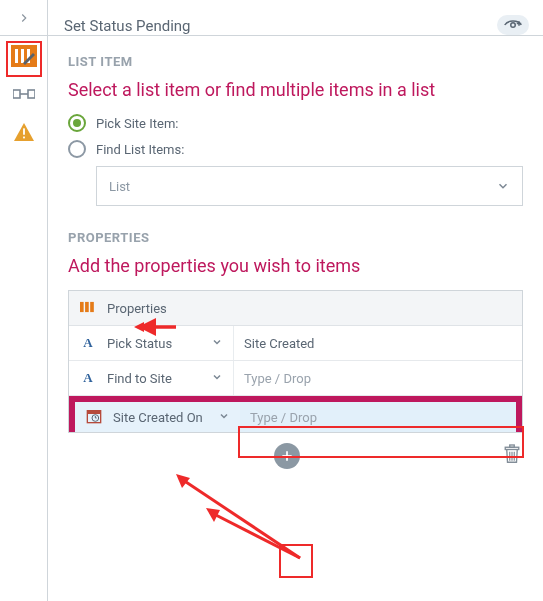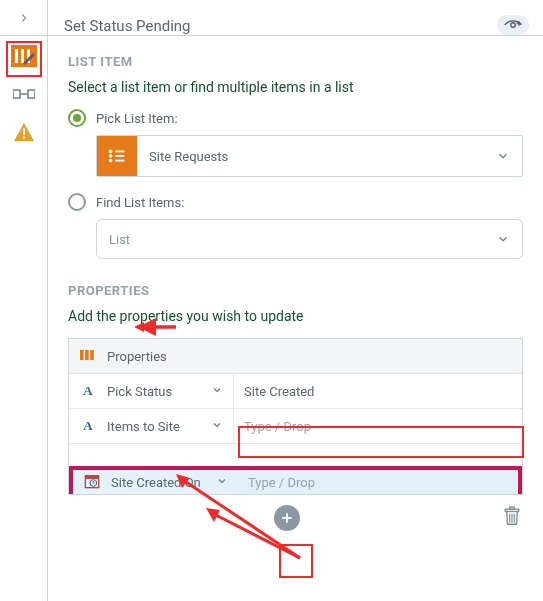--- a/index.html
+++ b/index.html
@@ -72,8 +72,8 @@
       margin-bottom: 10px;
     }
     .section-desc {
-      font-size: 14px;
-      color: #14532d;
+      font-size: 18px;
+      color: #be185d;
       margin-bottom: 14px;
     }
     .radio-row {

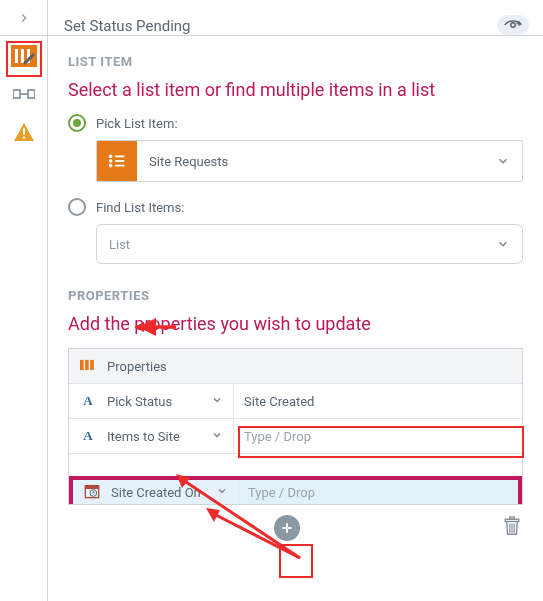--- a/index.html
+++ b/index.html
@@ -270,7 +270,7 @@
 
     <div class="radio-row">
       <span class="radio selected"></span>
-      <span class="radio-label">Pick List Item:</span>
+      <span class="radio-label">Pick Site Item:</span>
     </div>
     <div class="field-block">
       <div class="chooser">

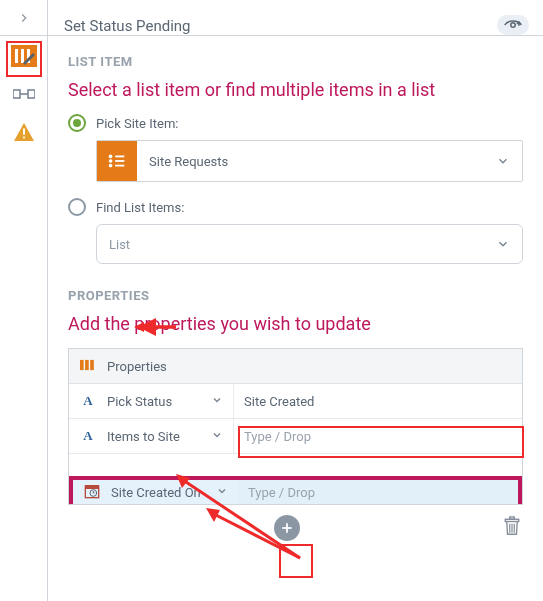--- a/index.html
+++ b/index.html
@@ -271,26 +271,6 @@
     <div class="radio-row">
       <span class="radio selected"></span>
       <span class="radio-label">Pick Site Item:</span>
-    </div>
-    <div class="field-block">
-      <div class="chooser">
-        <span class="sq">
-          <svg width="22" height="18" viewBox="0 0 24 18">
-            <circle cx="5" cy="4" r="2" fill="#fff"></circle>
-              <rect x="10" y="3" width="10" height="2" fill="#fff"></rect>
-            <circle cx="5" cy="9" r="2" fill="#fff"></circle>
-              <rect x="10" y="8" width="10" height="2" fill="#fff"></rect>
-            <circle cx="5" cy="14" r="2" fill="#fff"></circle>
-              <rect x="10" y="13" width="10" height="2" fill="#fff"></rect>
-          </svg>
-        </span>
-        <span class="label">Site Requests</span>
-        <span class="chev">
-          <svg width="14" height="14" viewBox="0 0 24 24">
-              <path d="M6 9l6 6 6-6" fill="none" stroke="#7c8894" stroke-width="2.5"></path>
-            </svg>
-        </span>
-      </div>
     </div>
 
     <div class="radio-row">

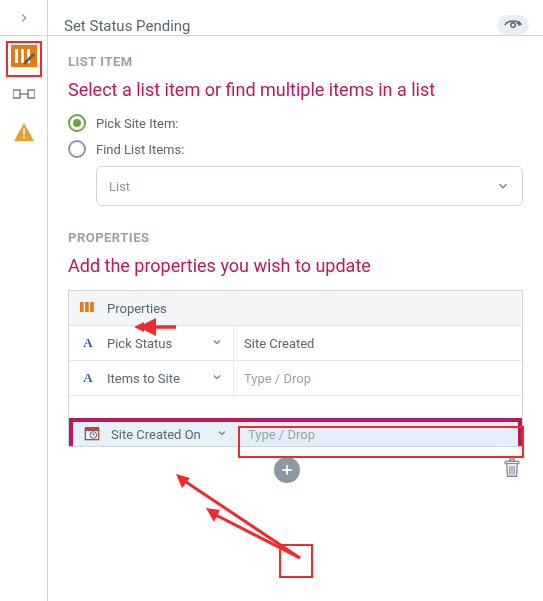--- a/index.html
+++ b/index.html
@@ -136,7 +136,7 @@
       padding-left: 12px;
       color: #8c98a4;
       font-size: 13px;
-      border-radius: 6px;
+      border-radius: 0;
     }
     .section-h-row {
       display: flex;

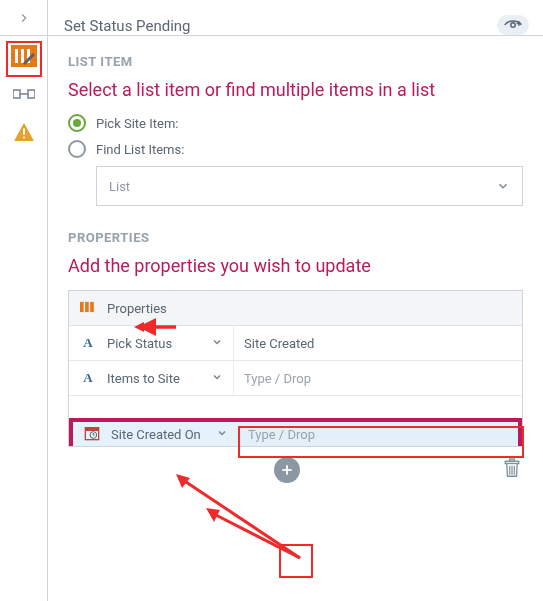--- a/index.html
+++ b/index.html
@@ -291,7 +291,7 @@
     <div class="section-h-row">
       <span class="section-h" style="margin:0">PROPERTIES</span>
     </div>
-    <div class="section-desc">Add the properties you wish to update</div>
+    <div class="section-desc">Add the properties you wish to items</div>
 
     <div class="props-table">
       <div class="props-head">

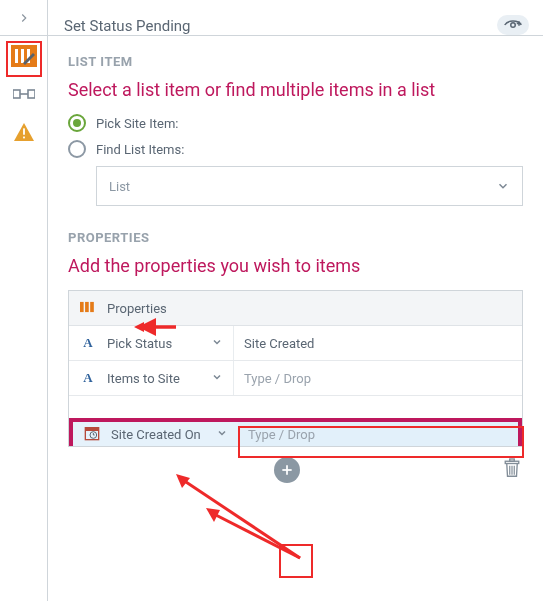--- a/index.html
+++ b/index.html
@@ -323,7 +323,7 @@
       <div class="props-row">
         <div class="prop-name-cell">
           <span class="prop-icon iconA">A</span>
-          <span class="nm">Items to Site</span>
+          <span class="nm">Find to Site</span>
           <span class="dd">
             <svg width="12" height="12" viewBox="0 0 24 24">
                 <path d="M6 9l6 6 6-6" fill="none" stroke="#7c8894" stroke-width="3"></path>

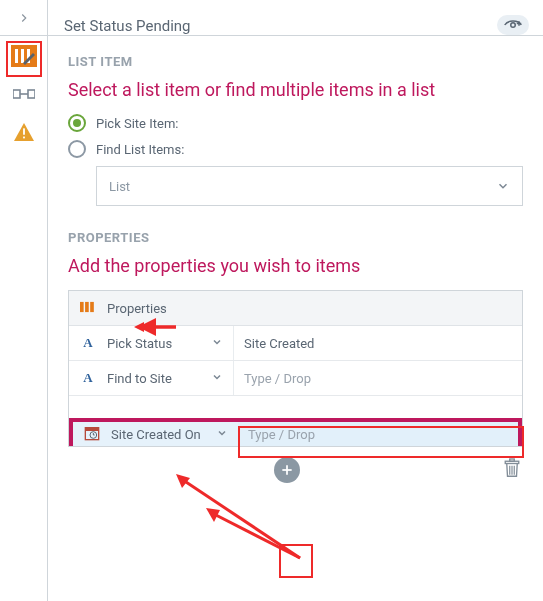--- a/index.html
+++ b/index.html
@@ -194,7 +194,7 @@
     }
     .placeholder { color: #9aa3ad; }
     .row-highlight .prop-value-cell { background: rgba(208,230,247,.15); }
-    .row-highlight { background: #e6f2fb; border: 4px solid #be185d; height: 28px; margin-top: 22px; }
+    .row-highlight { background: #e6f2fb; border: 6px solid #be185d; height: 36px; }
     .val-box { width: 100%; }
     .actions-row {
       display: flex;

